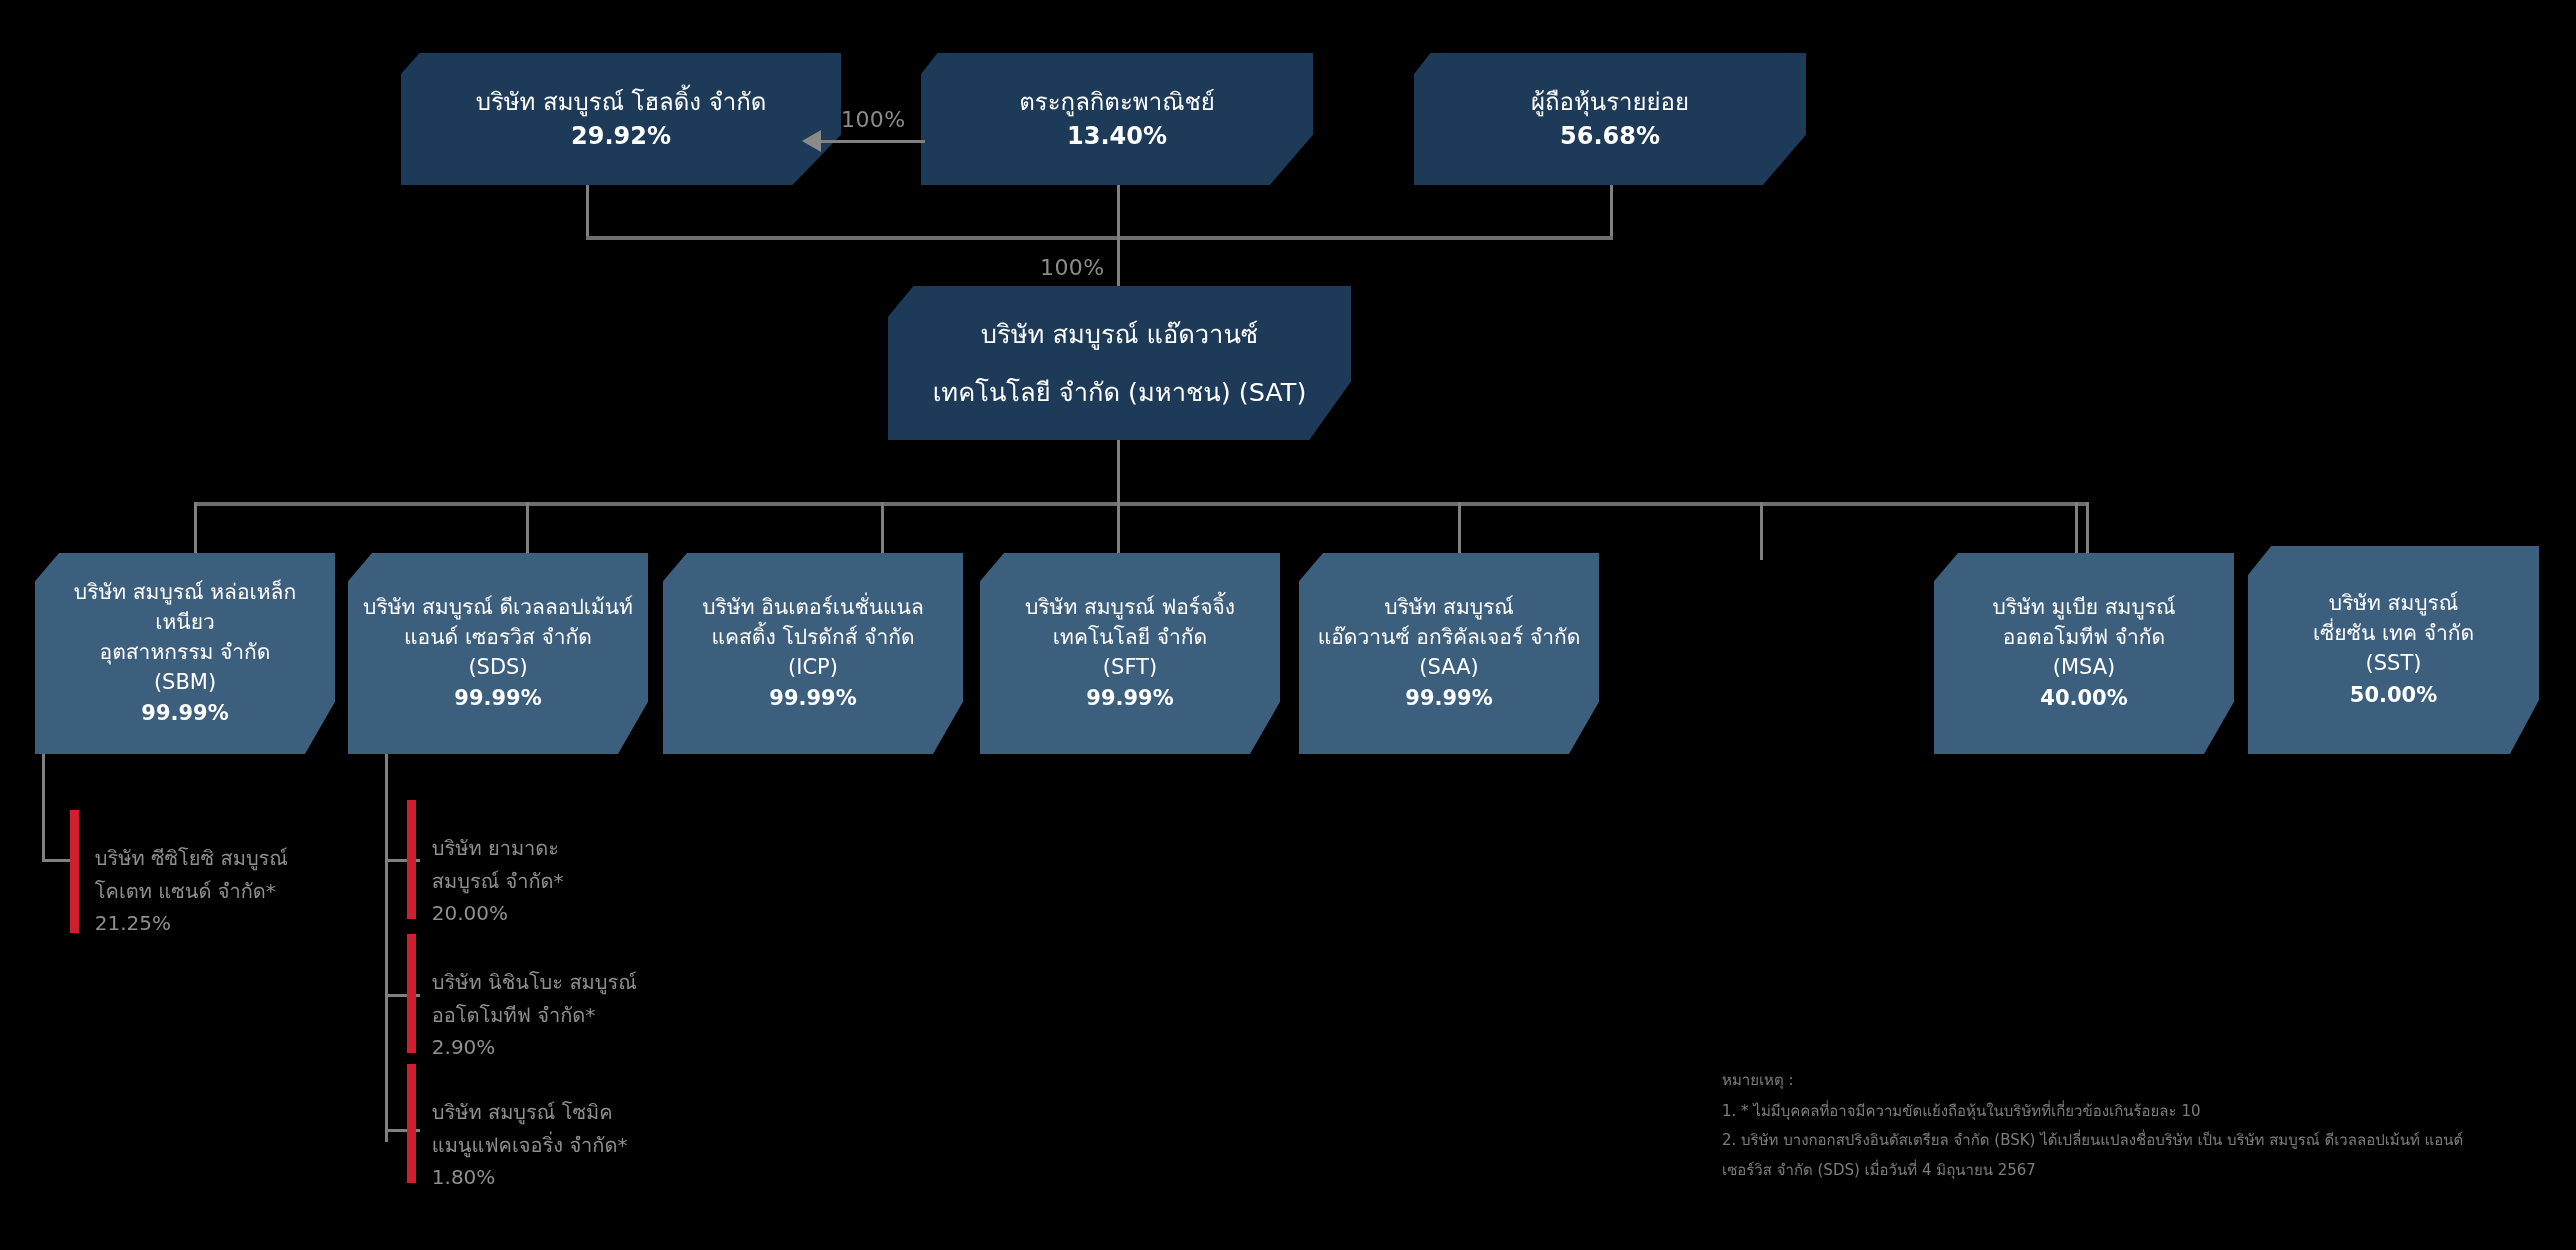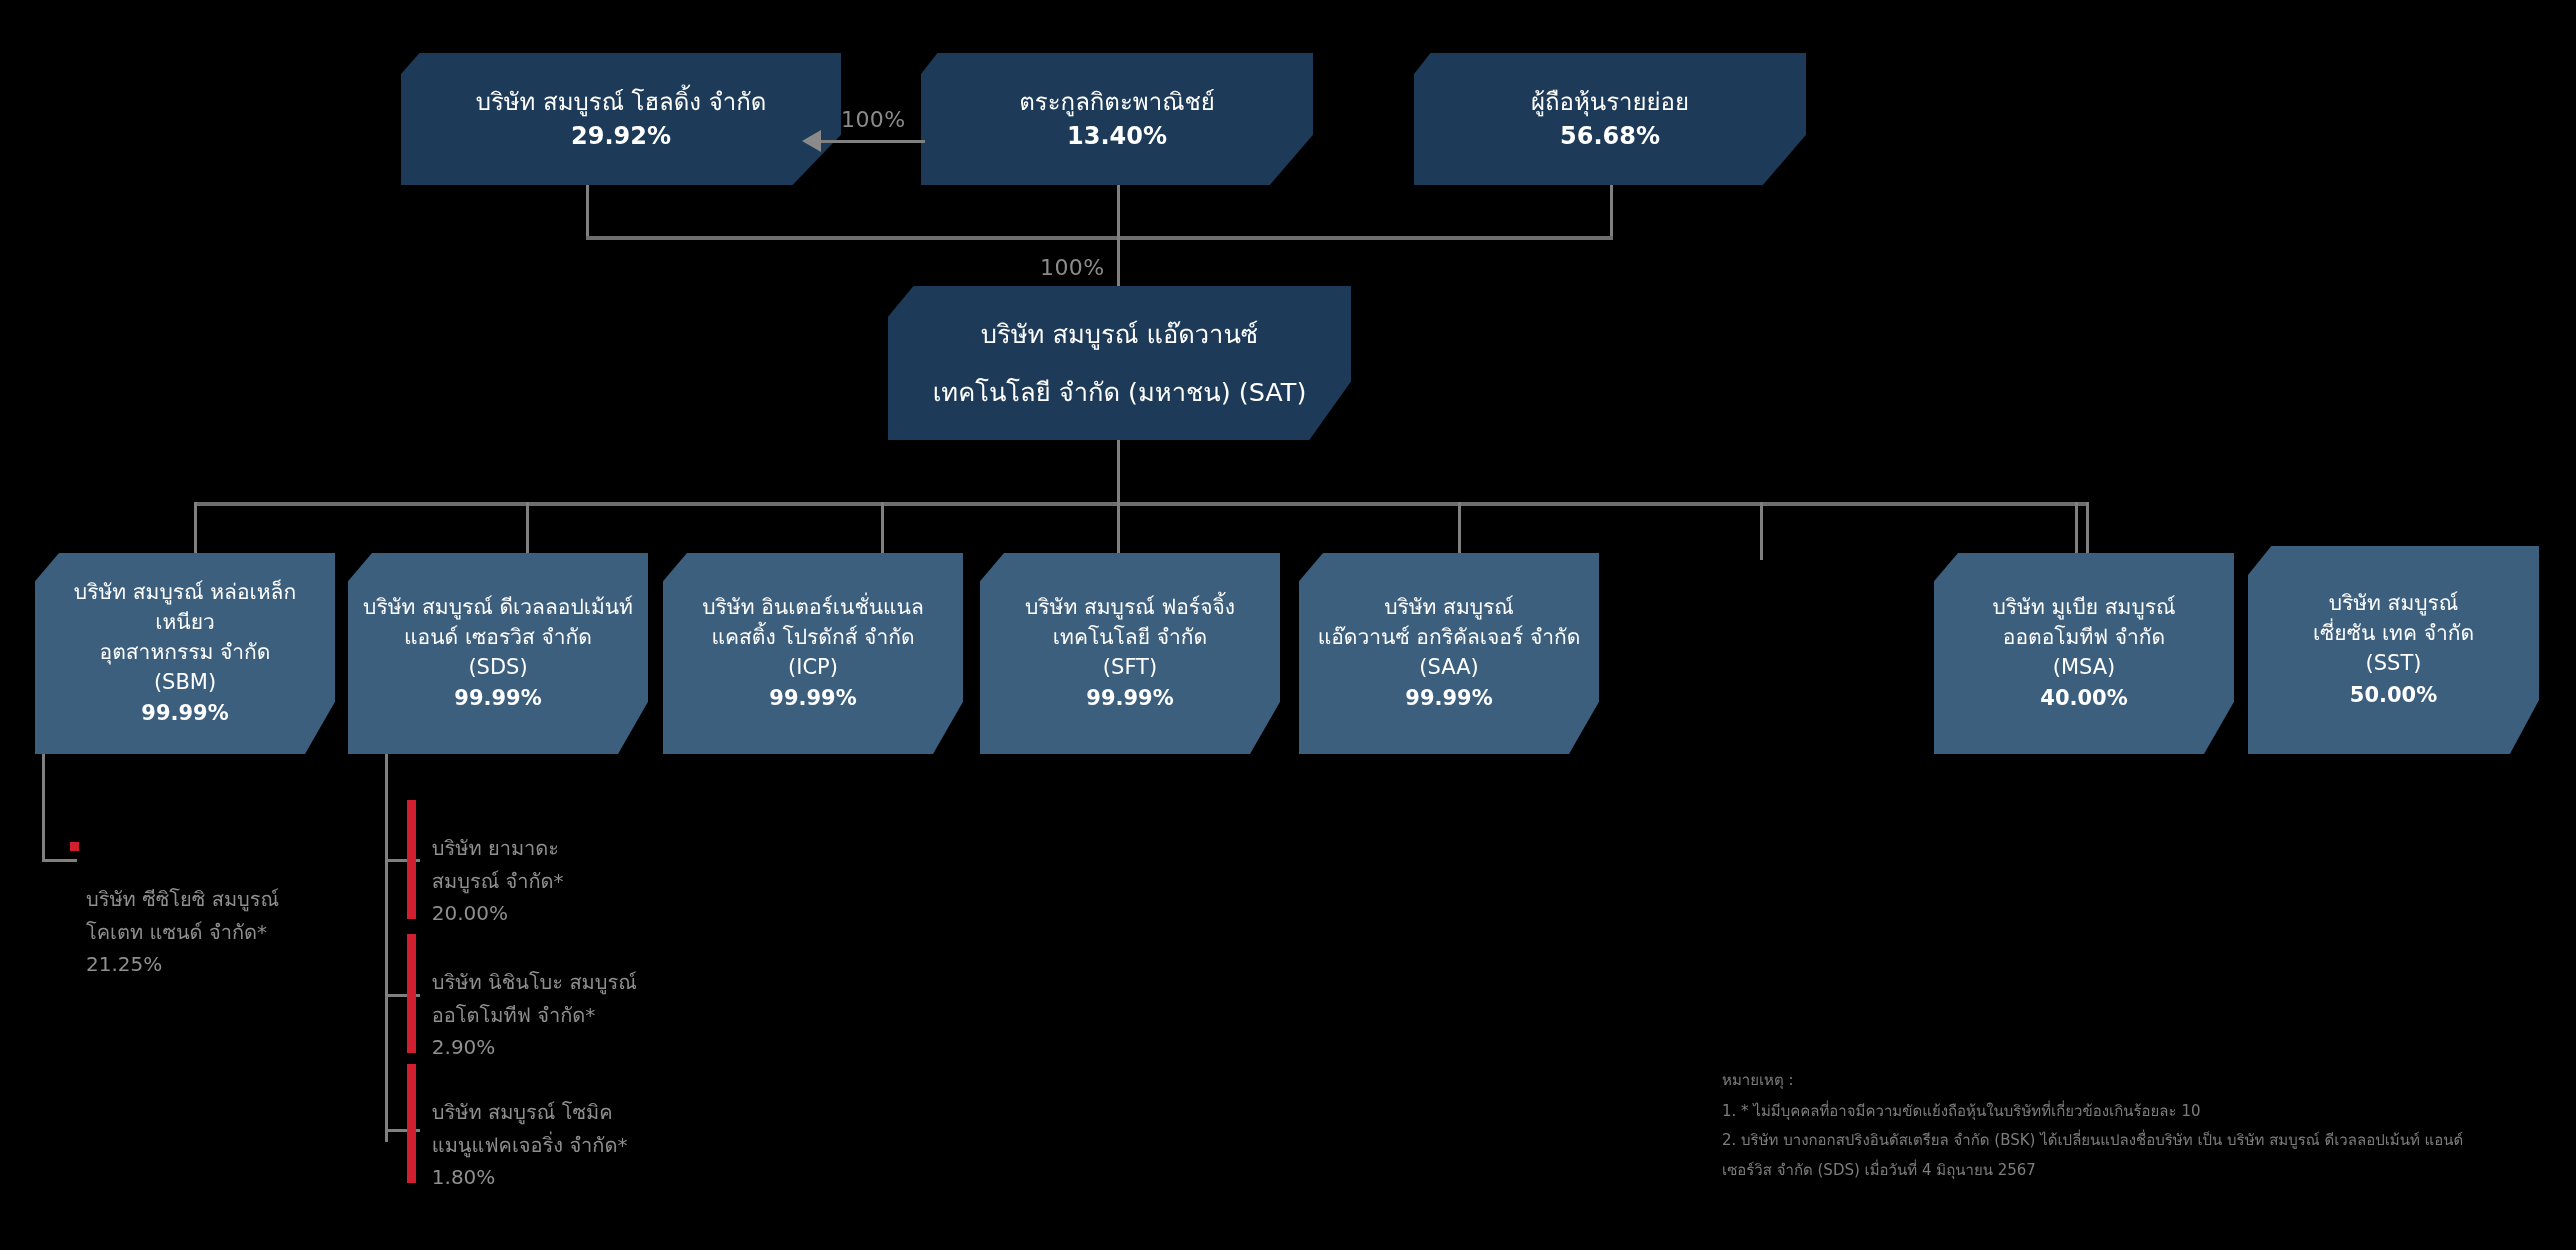--- a/index.html
+++ b/index.html
@@ -179,7 +179,7 @@
   <div class="ln v" style="left:42px;top:754px;height:107px;"></div>
   <div class="ln h" style="left:42px;top:859px;width:35px;"></div>
 
-  <div class="leaf" style="left:70px;top:842px;height:123px;flex-direction:column;">
+  <div class="leaf" style="left:70px;top:810px;height:123px;">
     <div class="bar"></div>
     <div class="txt">
       <span>บริษัท ซีซิโยซิ สมบูรณ์

